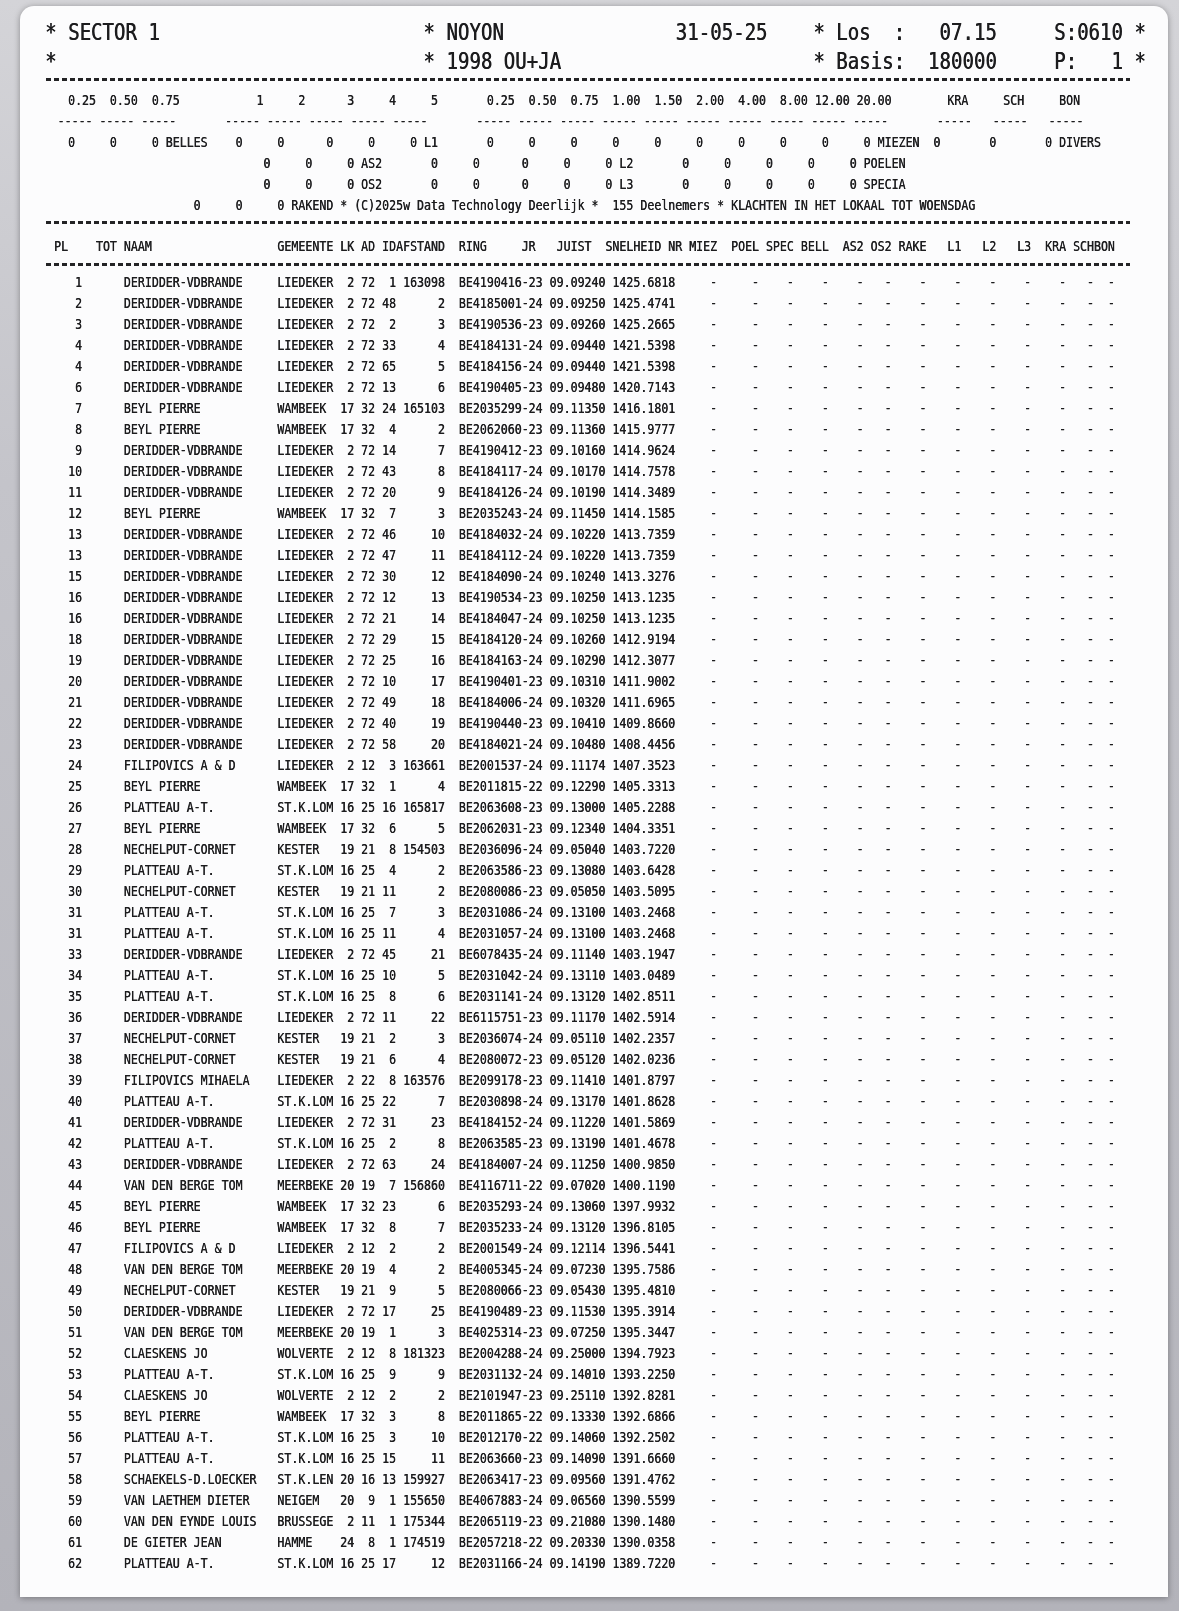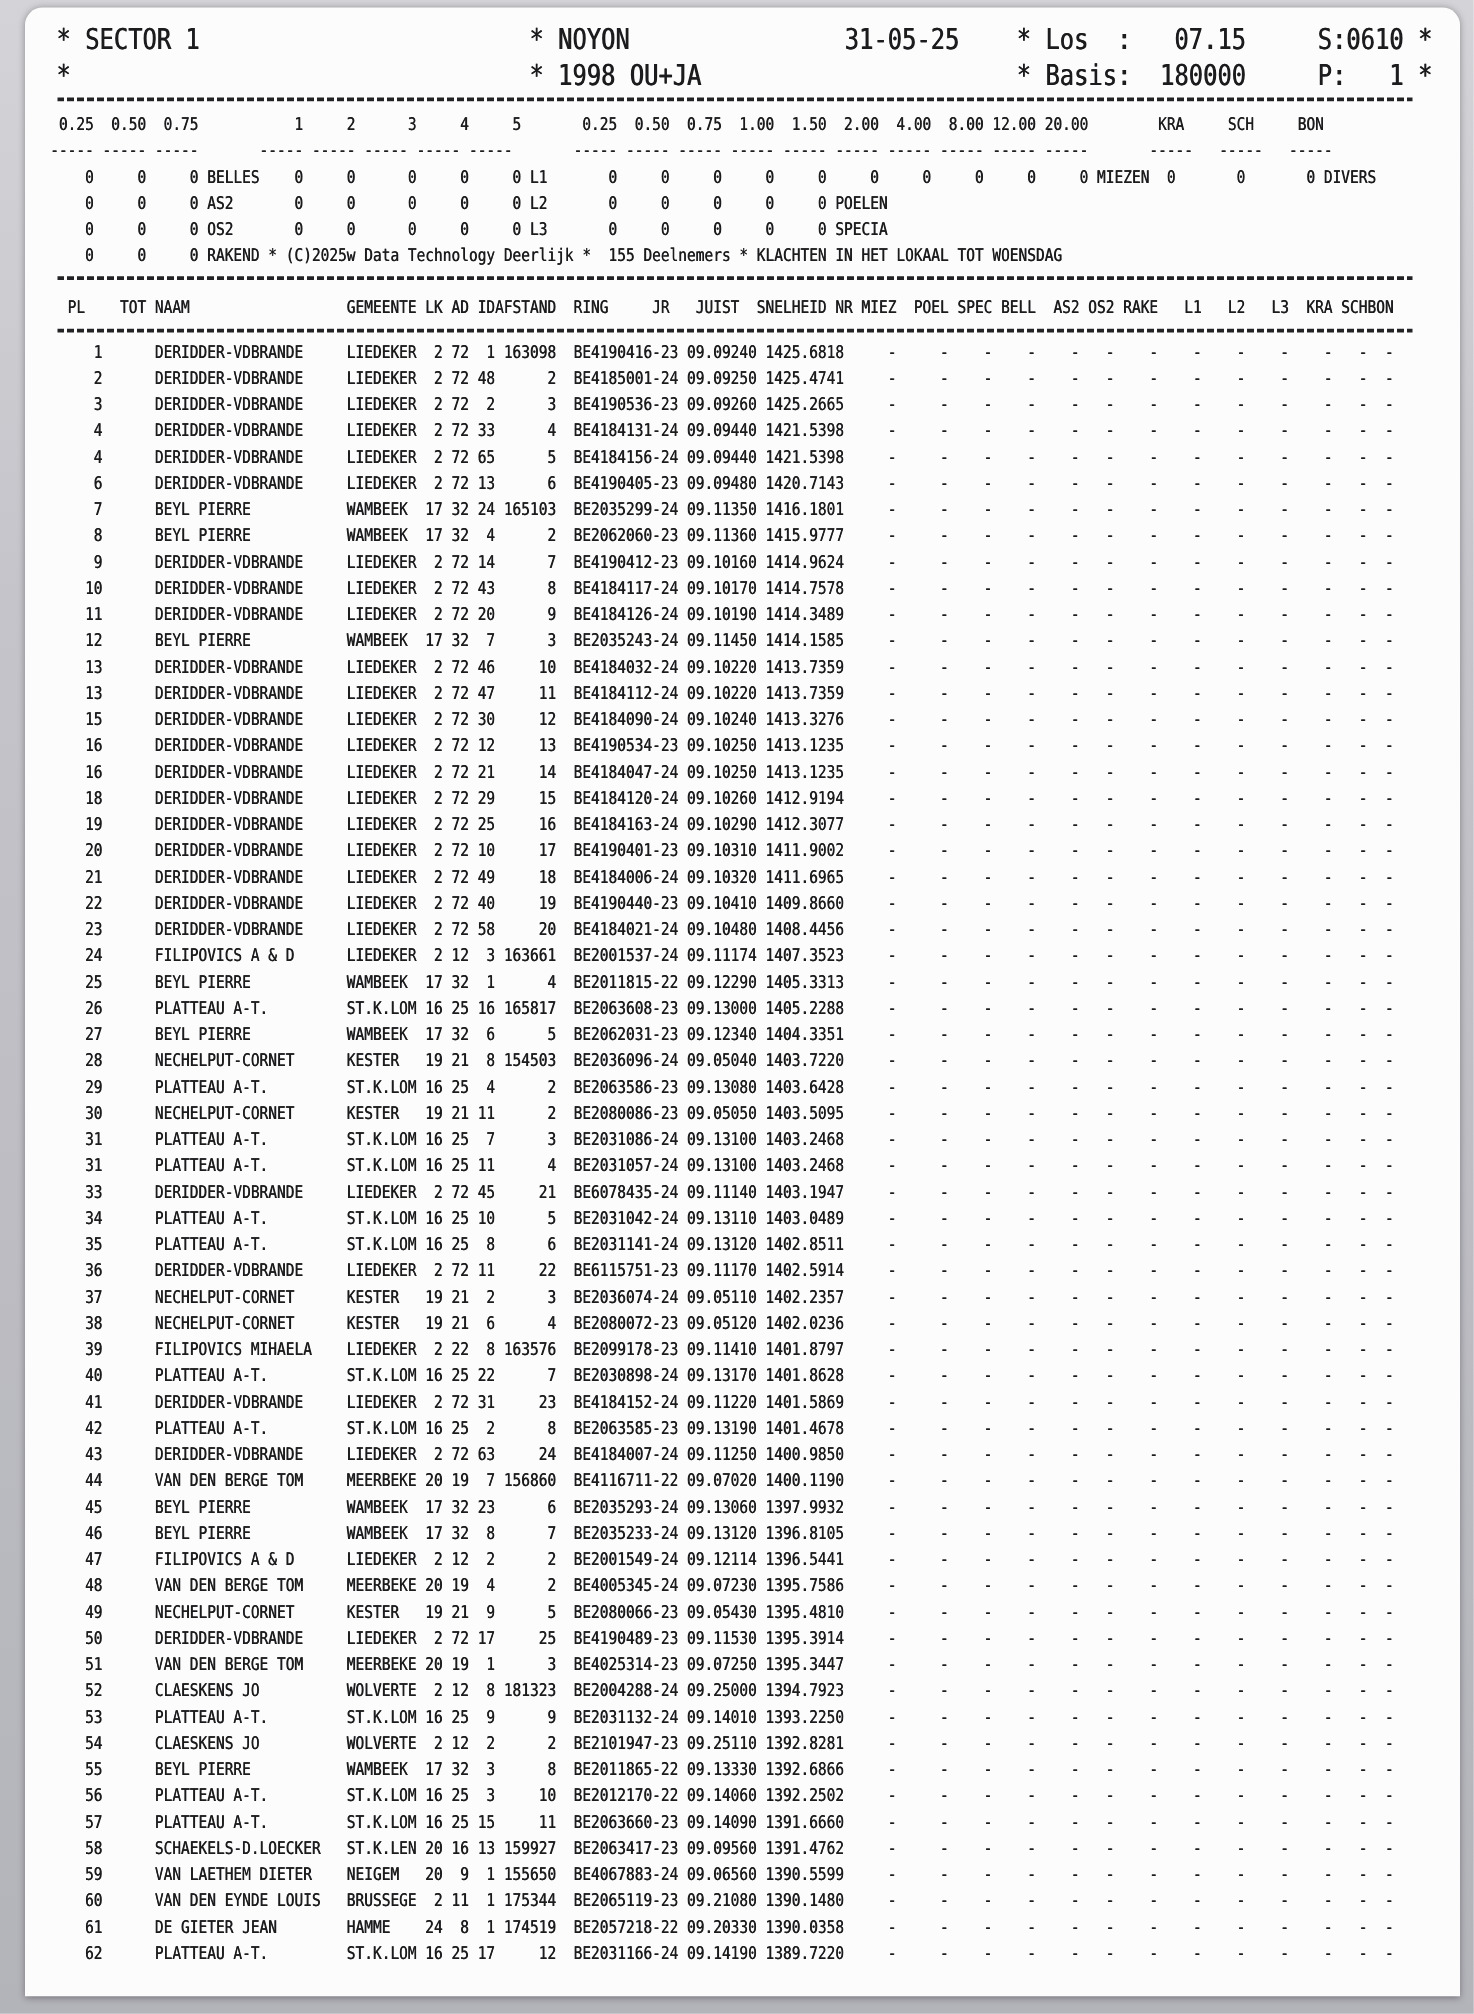--- a/index.html
+++ b/index.html
@@ -11,7 +11,7 @@
   .page{
     position:absolute;left:20px;top:6px;width:1148px;height:1591px;
     background:#fcfcfd;border-radius:14px 14px 0 0;
-    box-shadow:0 1px 6px rgba(0,0,0,.35);overflow:hidden;
+    box-shadow:0 1px 6px rgba(0,0,0,.35);overflow:hidden;text-align:center;
   }
   .block{
     position:absolute;white-space:pre;color:#1c1c1e;

